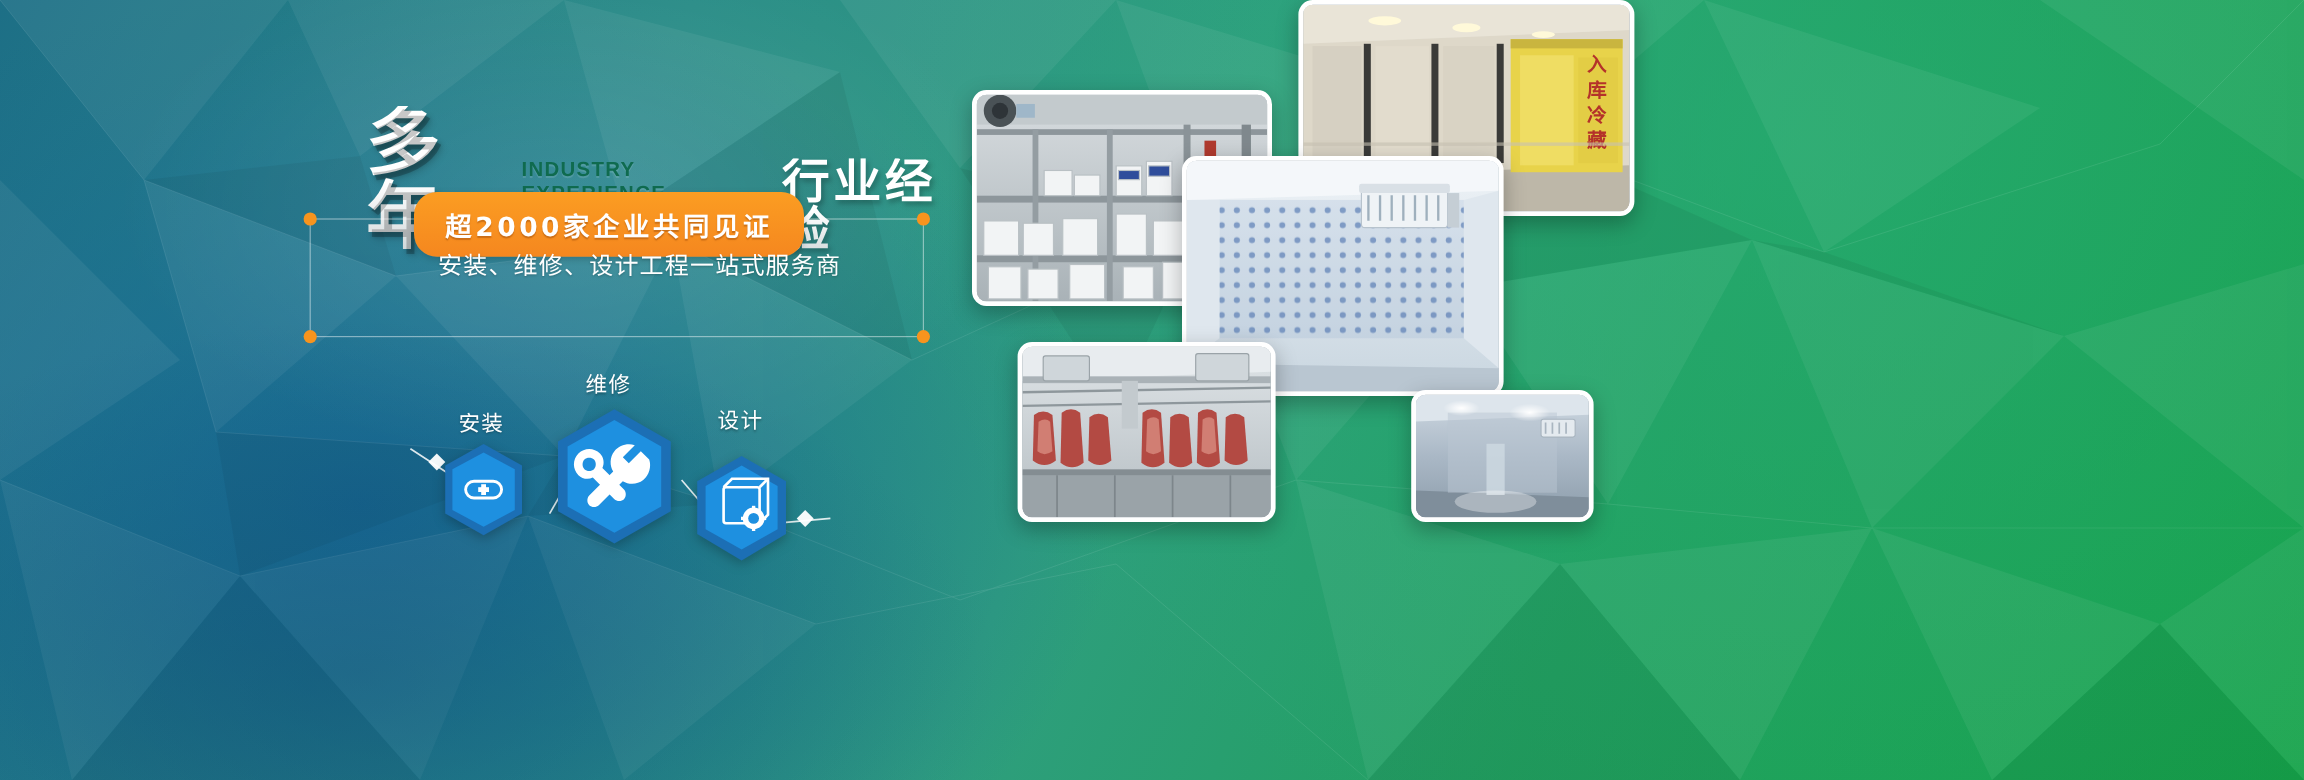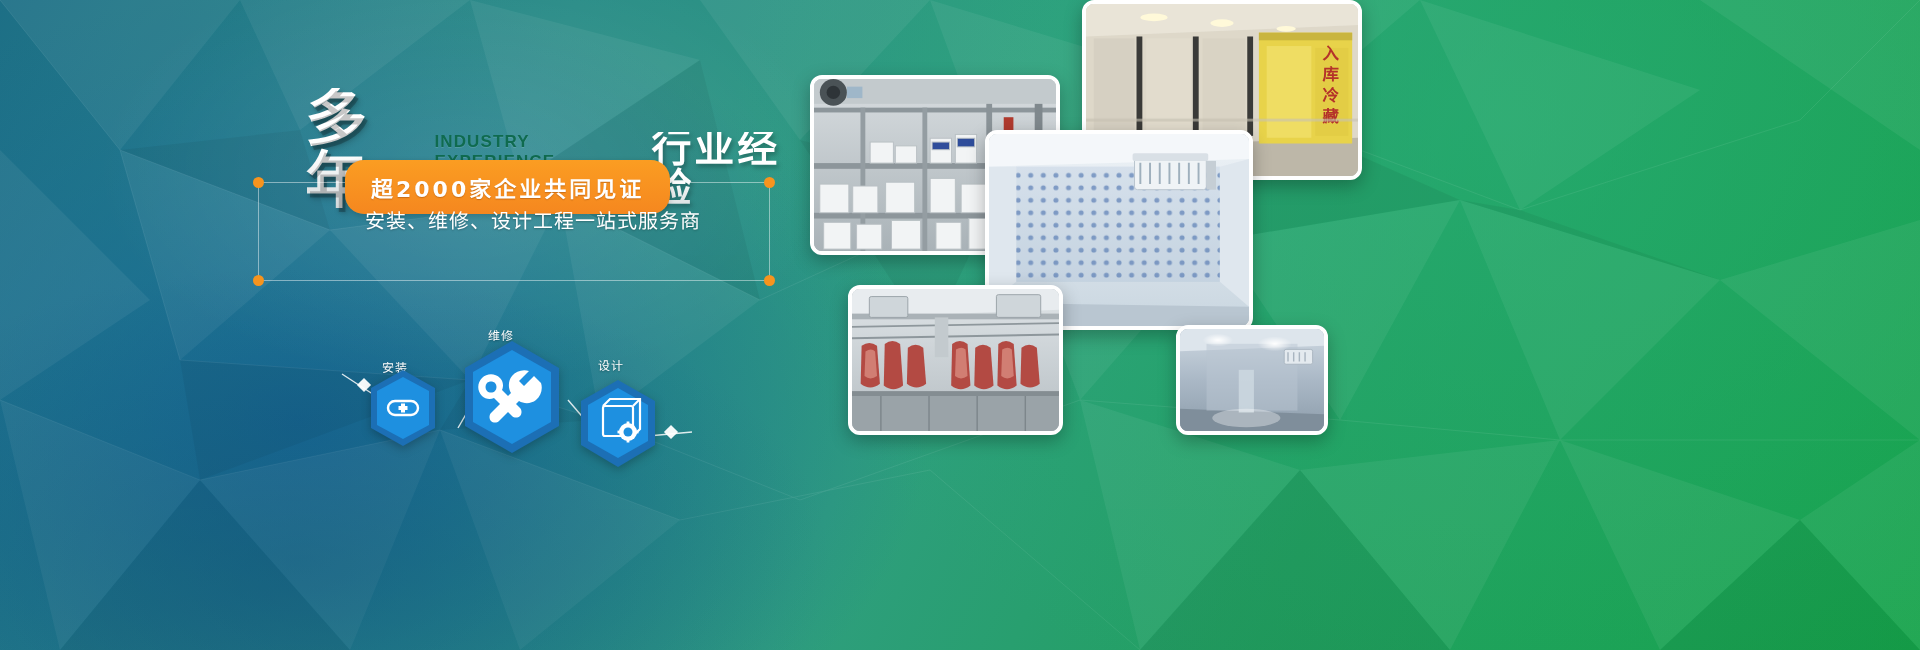--- a/index.html
+++ b/index.html
@@ -50,7 +50,7 @@
     background:linear-gradient(180deg,#ffffff 0%,#ffffff 55%,#d3dadb 100%);
     -webkit-background-clip:text;background-clip:text;-webkit-text-fill-color:transparent;
     filter:drop-shadow(2px 3px 2px rgba(0,0,0,0.26));
-    font-family:Liberation Mono, monospace;
+    font-family:Liberation Serif, serif;
   }
 
   

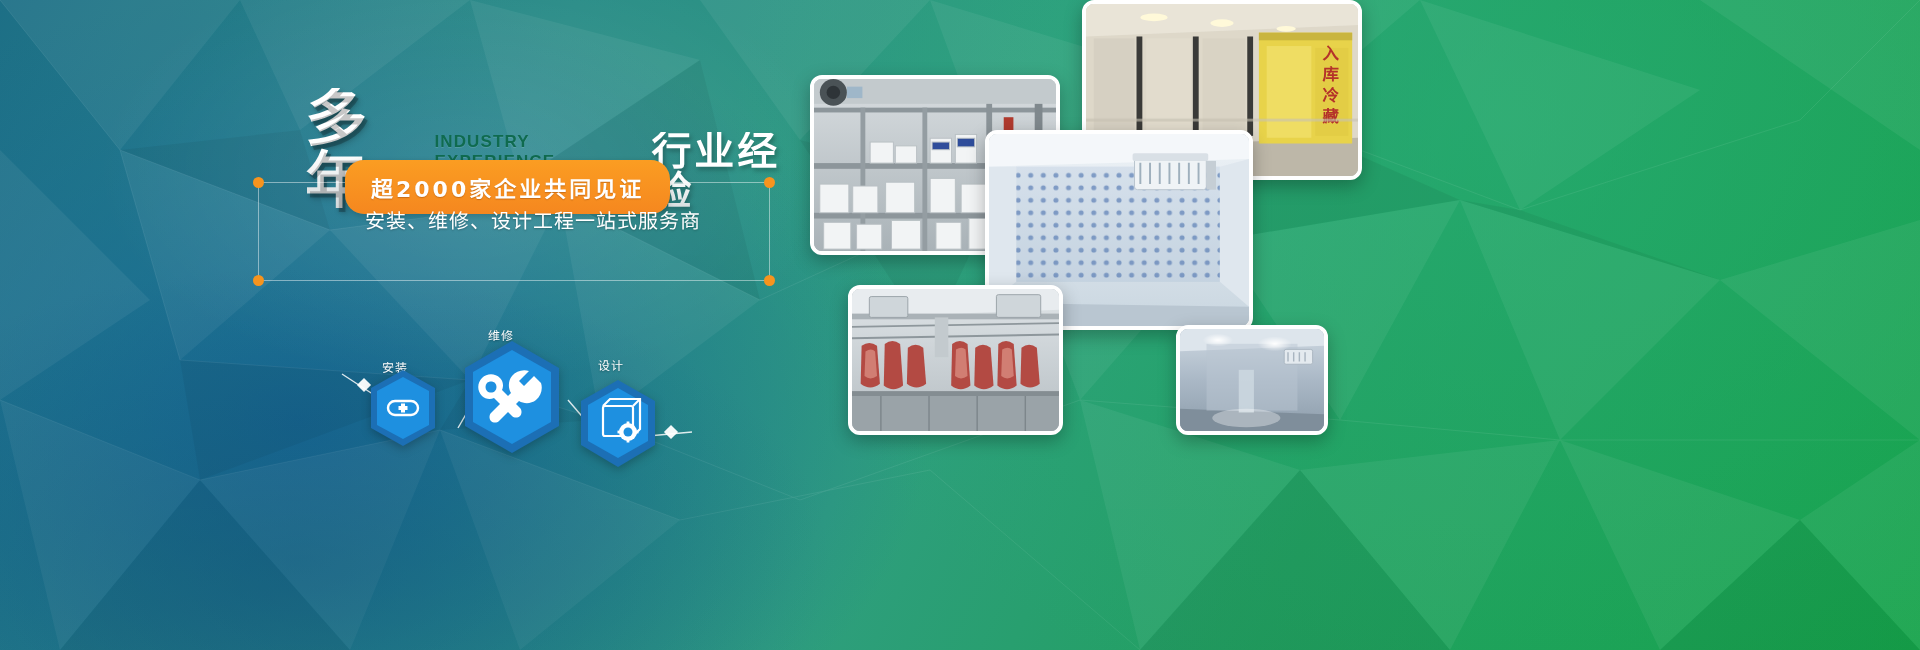--- a/index.html
+++ b/index.html
@@ -99,9 +99,9 @@
   
   .hexwrap{position:absolute;left:330px;top:300px;width:400px;height:170px;}
   .hexlabel{
-    position:absolute;color:#ffffff;font-size:12px;letter-spacing:1px;
+    position:absolute;color:#ffffff;font-size:18px;letter-spacing:1px;
     font-family:Liberation Serif, serif;
-    text-shadow:0 1px 2px rgba(0,0,0,0.3);white-space:nowrap;margin-top:20px;
+    text-shadow:0 1px 2px rgba(0,0,0,0.3);white-space:nowrap;
   }
   .hex{position:absolute;}
   .hex svg{display:block;filter:drop-shadow(0 3px 5px rgba(0,0,0,0.25));}

